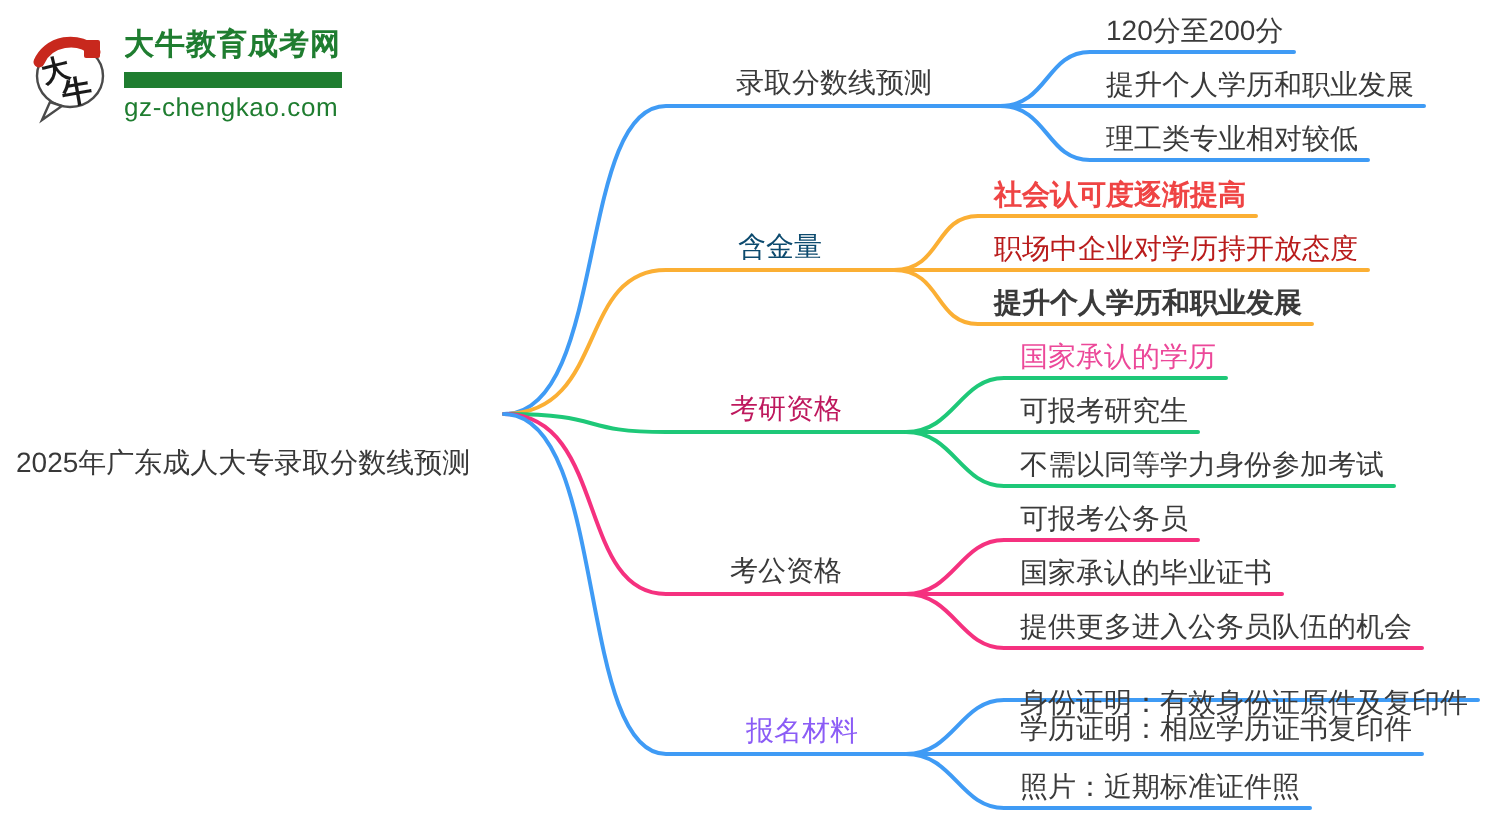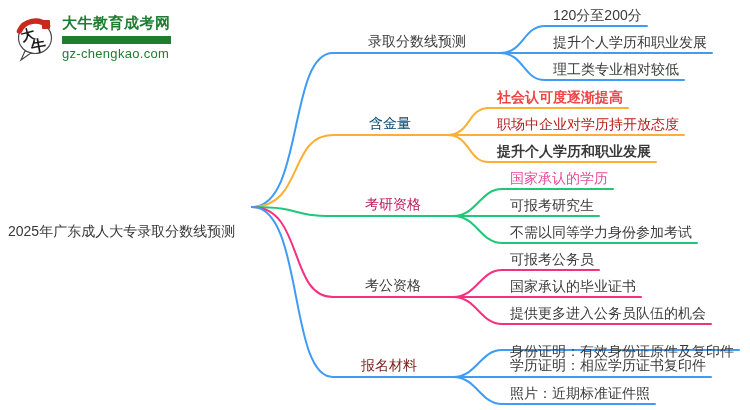--- a/index.html
+++ b/index.html
@@ -117,7 +117,7 @@
       <div class="node-label" style="left: 510px; top: 250px; color: rgb(58, 58, 58);">可报考公务员</div>
       <div class="node-label" style="left: 510px; top: 277px; color: rgb(58, 58, 58);">国家承认的毕业证书</div>
       <div class="node-label" style="left: 510px; top: 304px; color: rgb(58, 58, 58);">提供更多进入公务员队伍的机会</div>
-      <div class="node-label" style="left: 361px; top: 356px; color: #7f1d1d;">报名材料</div>
+      <div class="node-label" style="left: 373px; top: 356px; color: #8b5cf6;">报名材料</div>
       <div class="node-label" style="left: 510px; top: 342px; color: rgb(58, 58, 58);">身份证明：有效身份证原件及复印件</div>
       <div class="node-label" style="left: 510px; top: 357px; color: rgb(58, 58, 58); font-family: Liberation Serif, serif;">学历证明：相应学历证书复印件</div>
       <div class="node-label" style="left: 510px; top: 384px; color: rgb(58, 58, 58);">照片：近期标准证件照</div>

